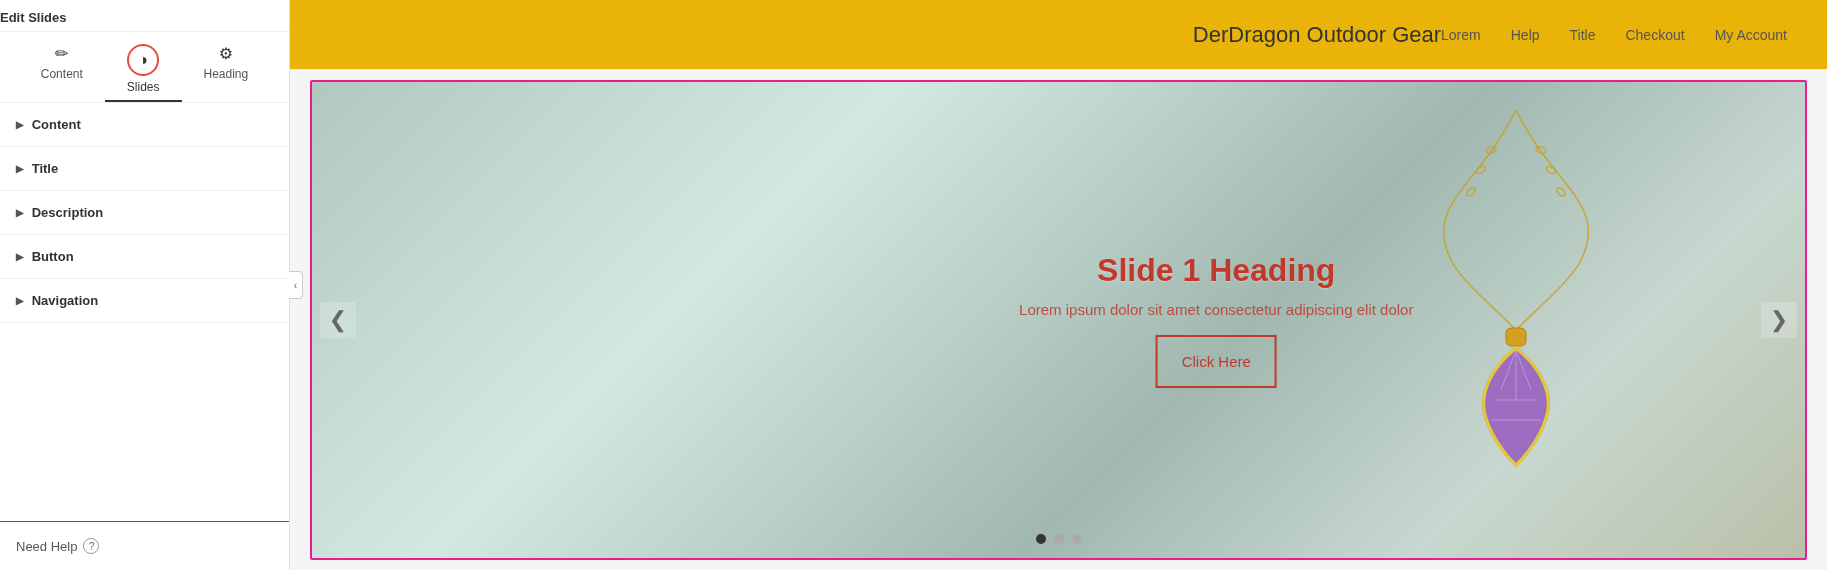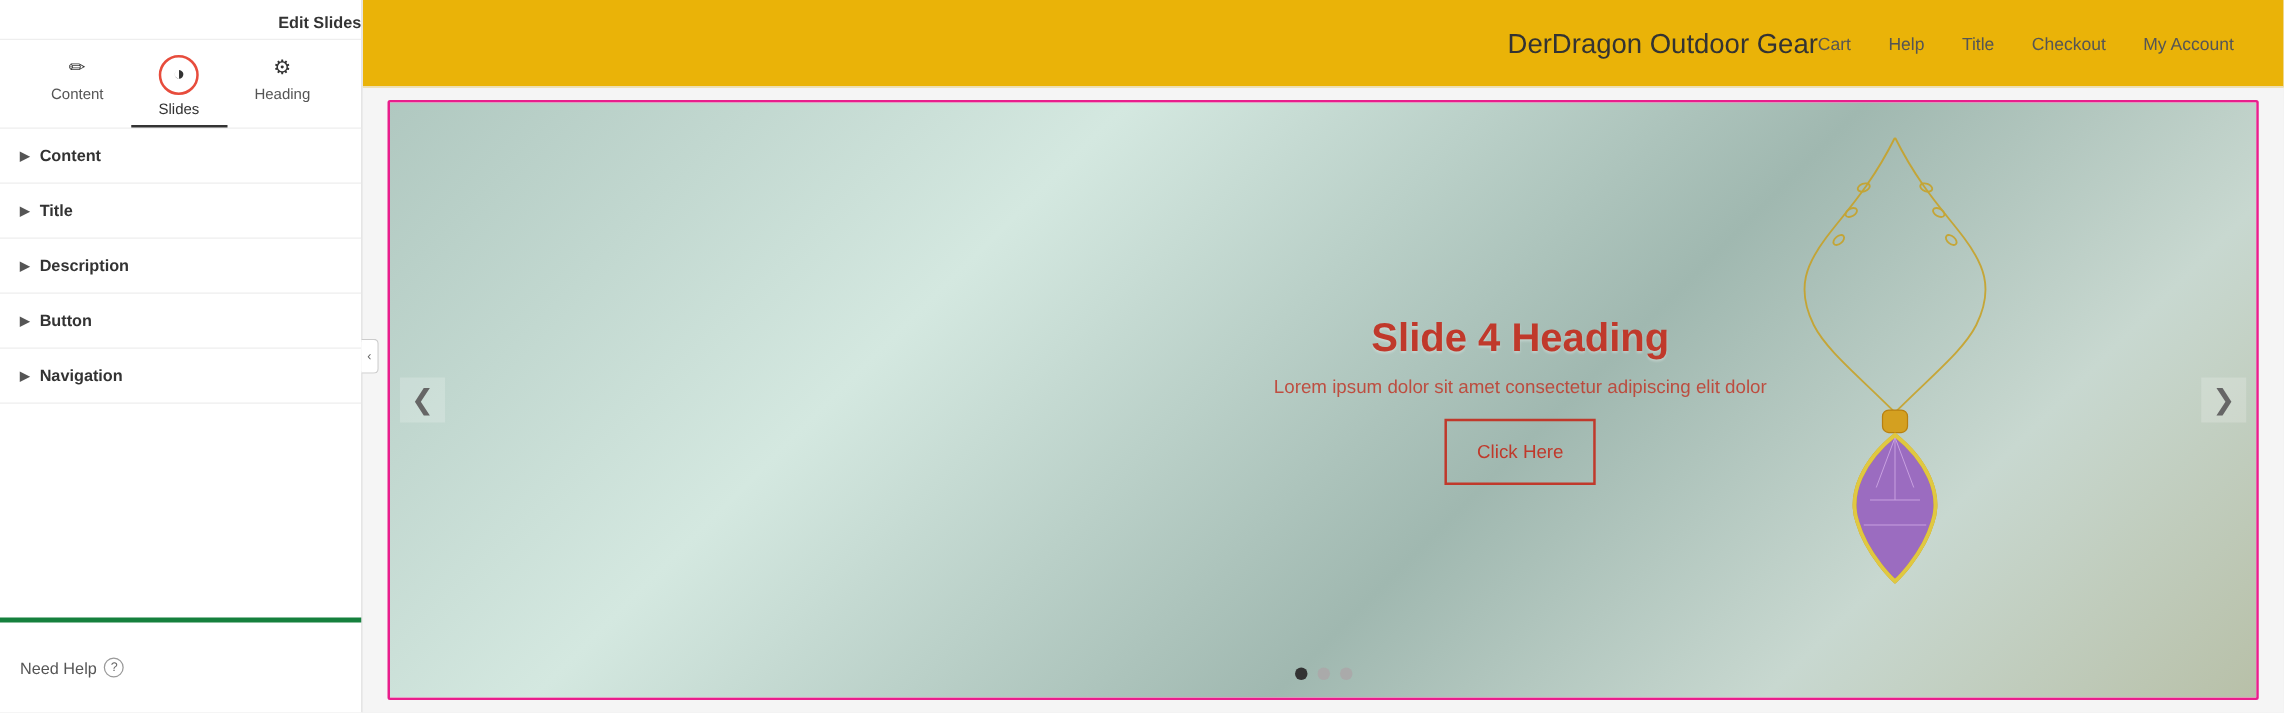--- a/index.html
+++ b/index.html
@@ -17,7 +17,7 @@
       position: relative;
     }
     #sidebar-title {
-      text-align: right;
+      text-align: left;
       font-size: 13px;
       font-weight: 600;
       color: #333;

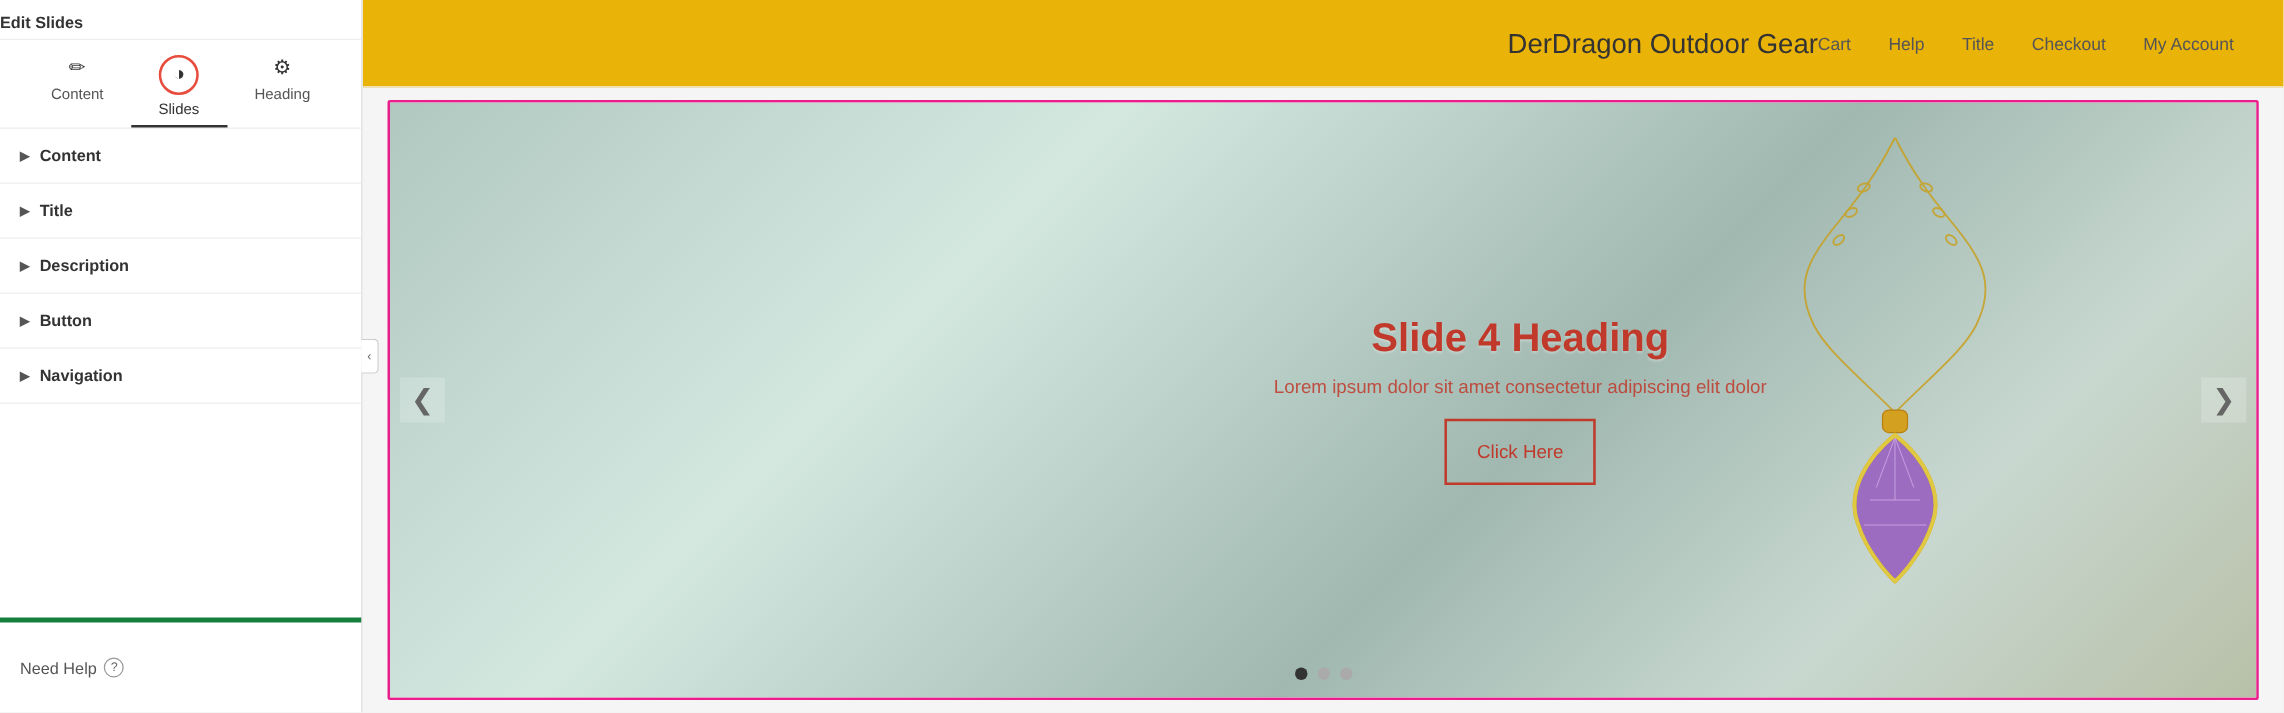--- a/index.html
+++ b/index.html
@@ -317,7 +317,7 @@
   <div id="site-header">
     <div id="site-logo">DerDragon Outdoor Gear</div>
     <nav id="site-nav">
-      <a class="nav-link">Cart</a>
+      <a class="nav-link">Lorem</a>
       <a class="nav-link">Help</a>
       <a class="nav-link">Title</a>
       <a class="nav-link">Checkout</a>

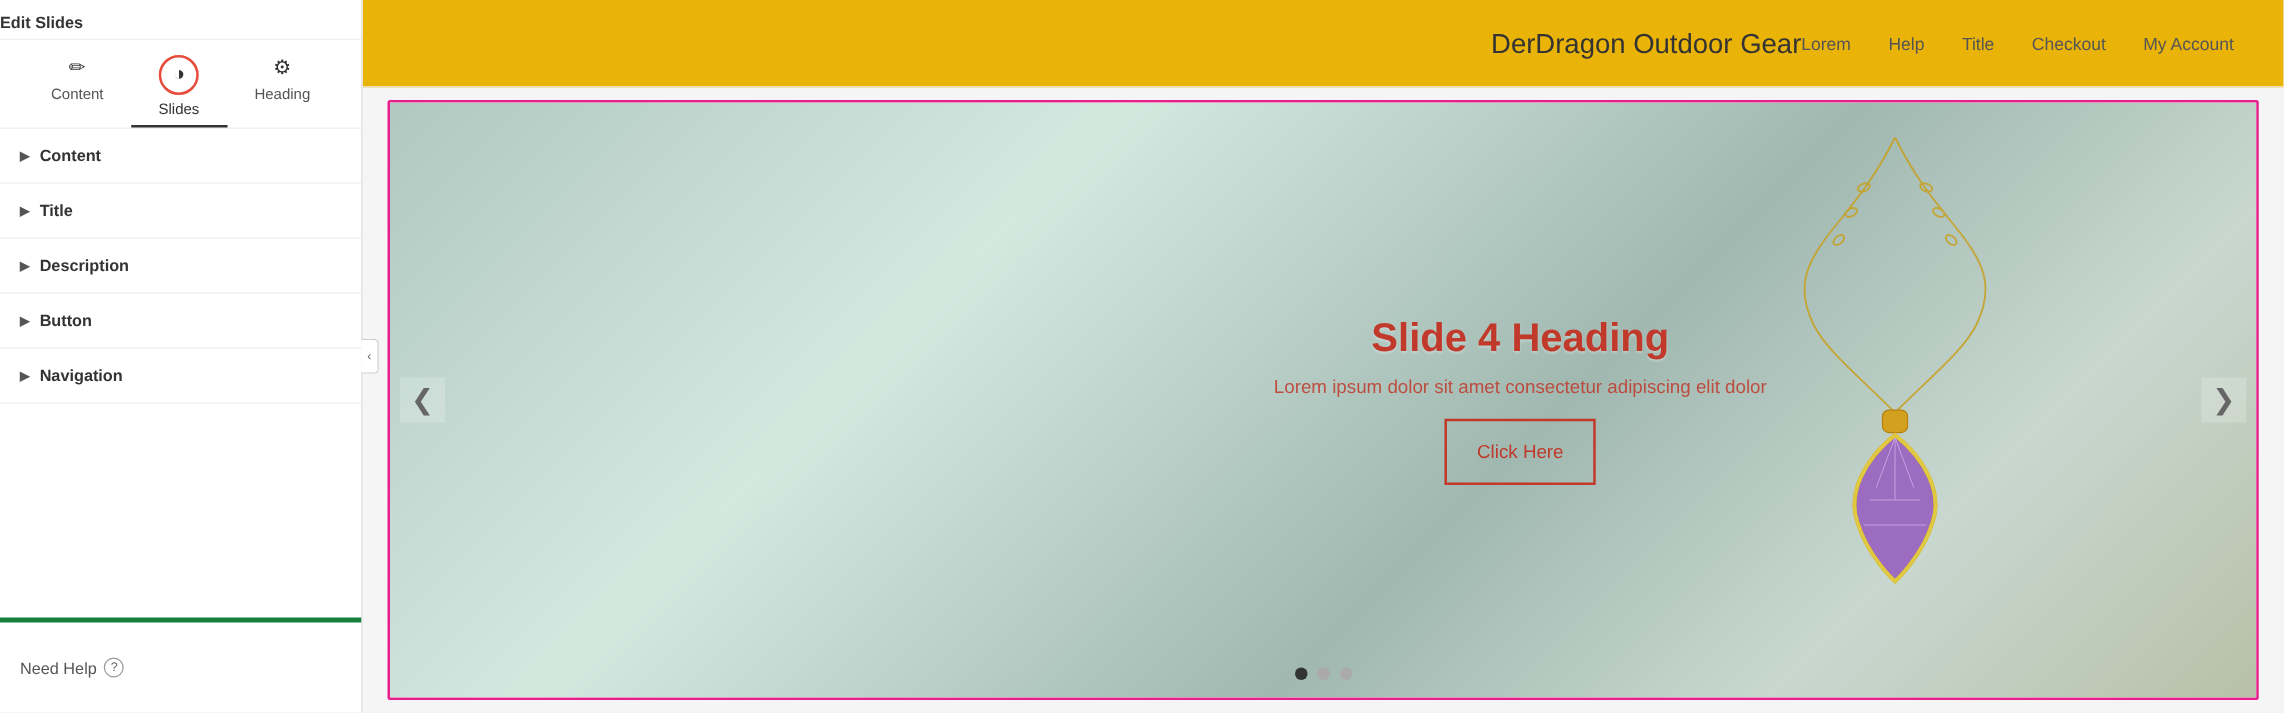--- a/index.html
+++ b/index.html
@@ -357,7 +357,7 @@
         </svg>
 
         <div id="slide-text">
-          <div id="slide-heading">Slide 4 Heading</div>
+          <div id="slide-heading">Slide 1 Heading</div>
           <div id="slide-description">Lorem ipsum dolor sit amet consectetur adipiscing elit dolor</div>
           <button id="slide-button">Click Here</button>
         </div>

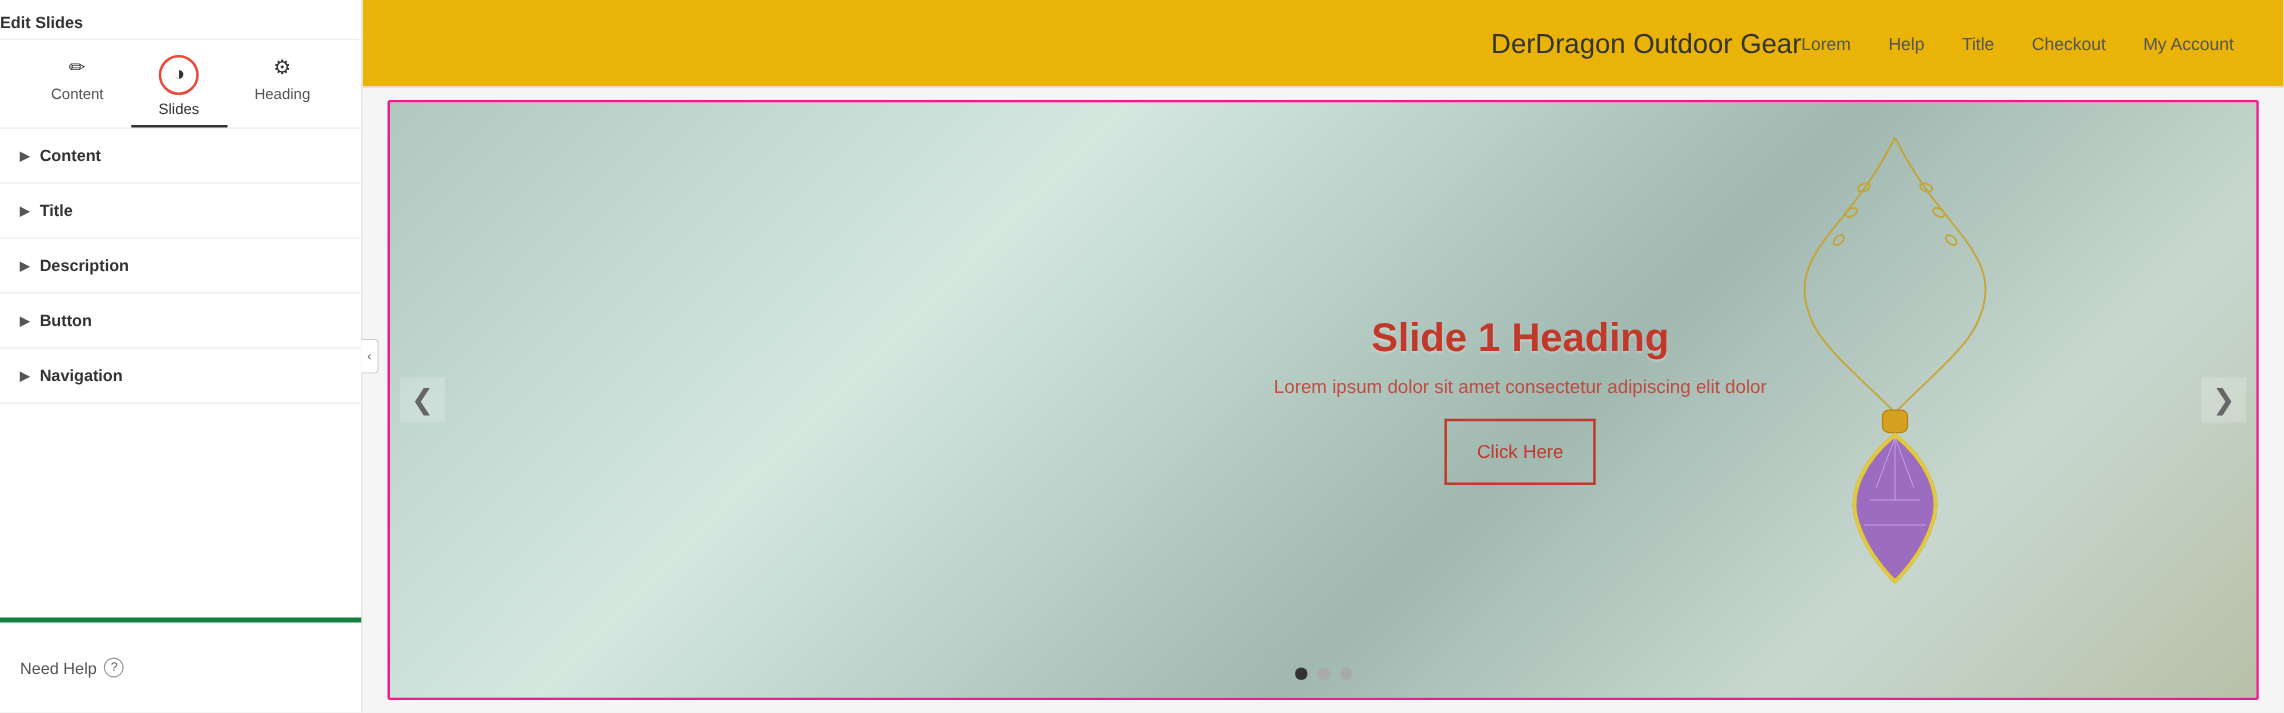--- a/index.html
+++ b/index.html
@@ -86,8 +86,8 @@
       color: #555;
     }
     .sidebar-footer {
-      padding: 28px 16px;
-      border-top: 4px solid #15803d;
+      padding: 16px 16px;
+      border-top: 1px solid #15803d;
       display: flex;
       align-items: center;
       gap: 6px;

